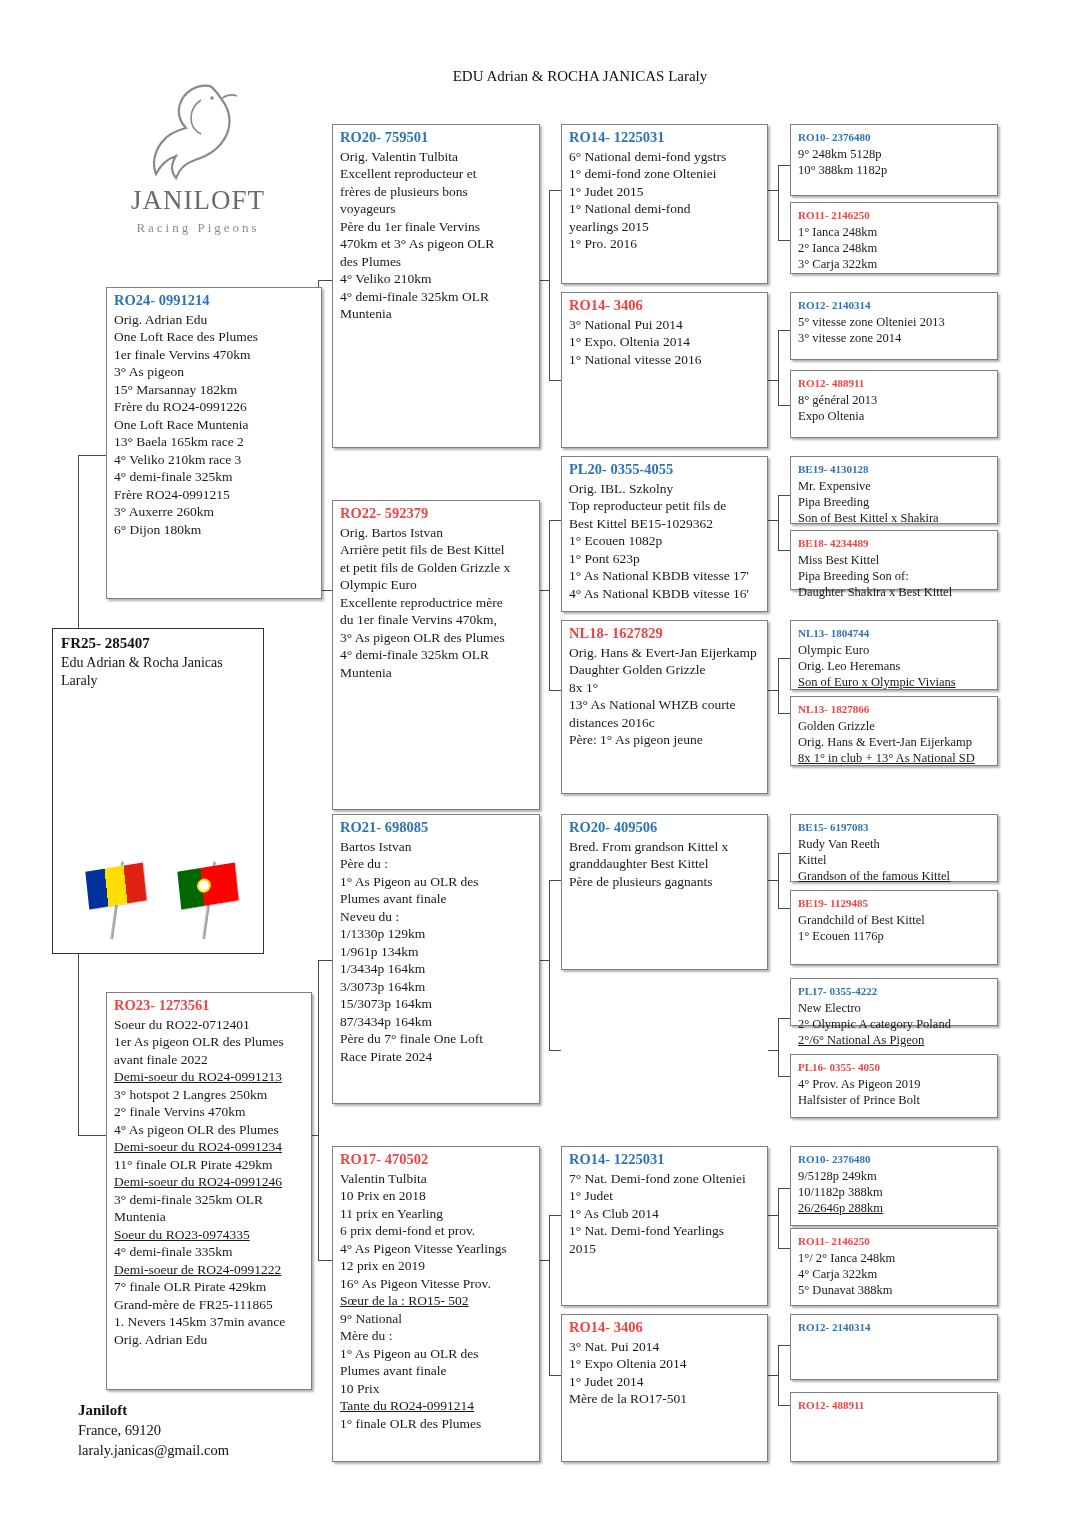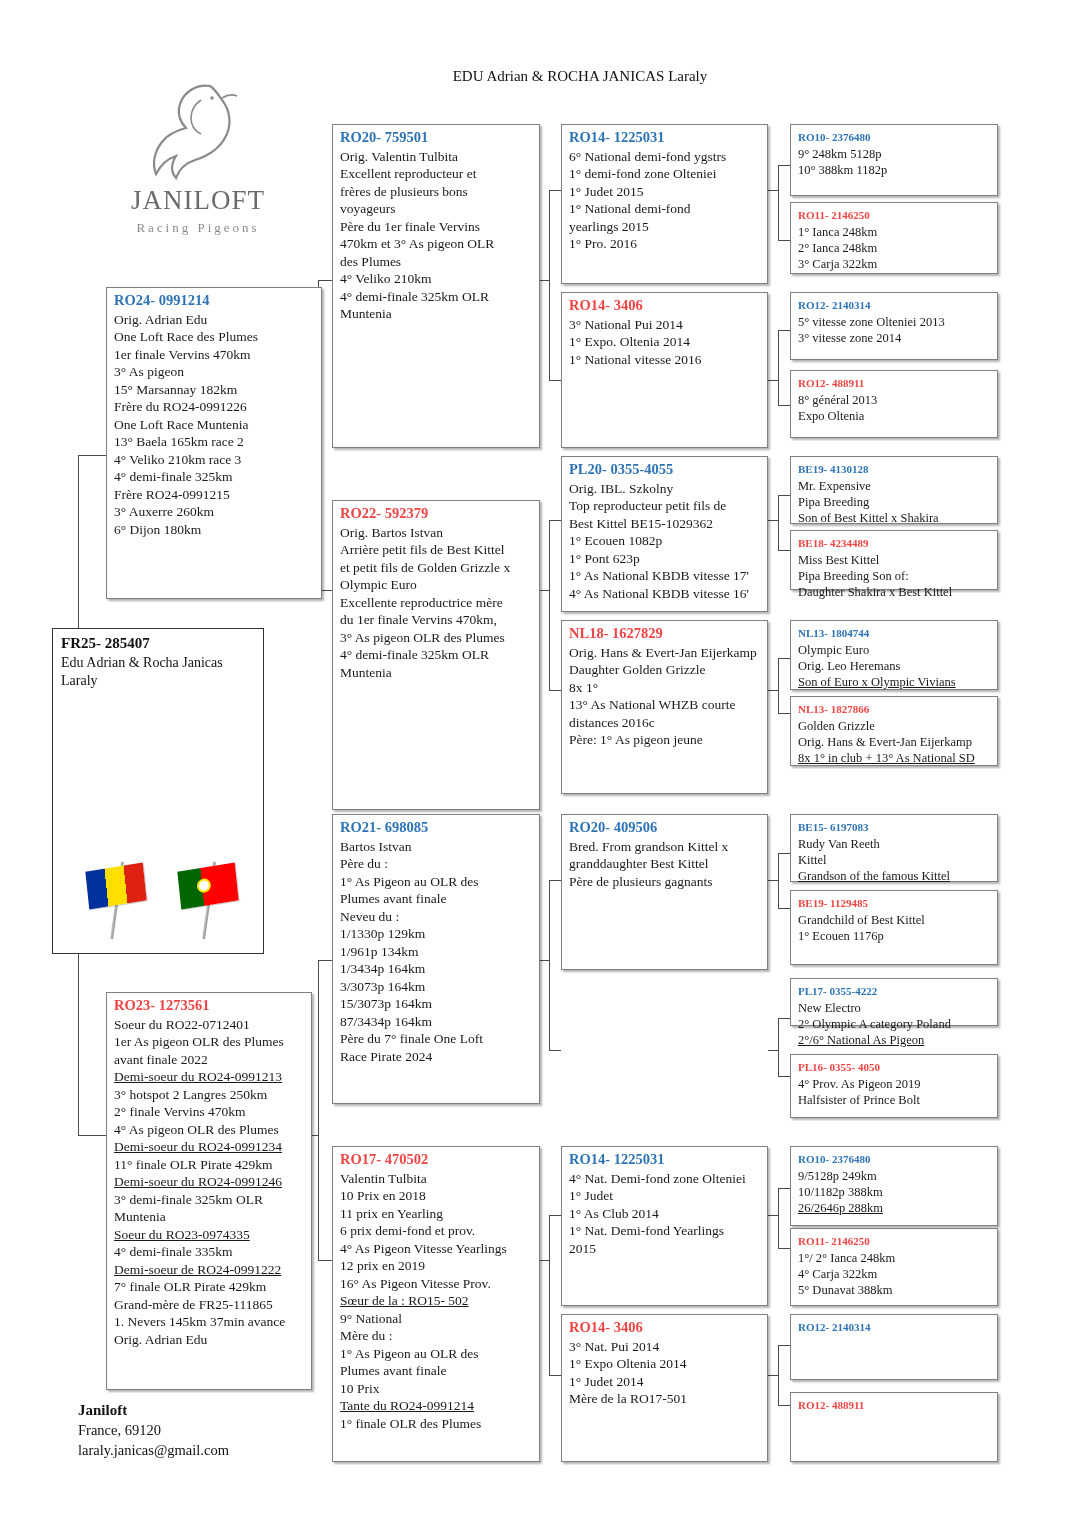--- a/index.html
+++ b/index.html
@@ -421,7 +421,7 @@
 
   <div class="card blue shadow" style="left:561px; top:1146px; width:207px; height:160px;">
     <span class="ring">RO14- 1225031</span>
-    <span class="line">4° Nat. Demi-fond zone Olteniei</span>
+    <span class="line">7° Nat. Demi-fond zone Olteniei</span>
     <span class="line">1° Judet</span>
     <span class="line">1° As Club 2014</span>
     <span class="line">1° Nat. Demi-fond Yearlings</span>

